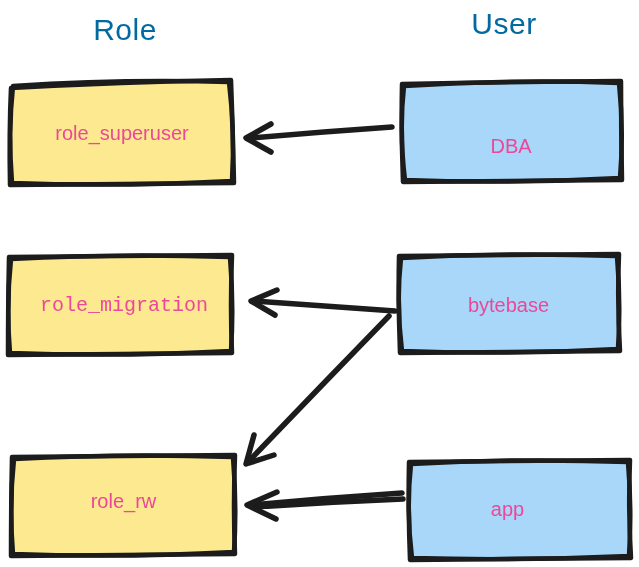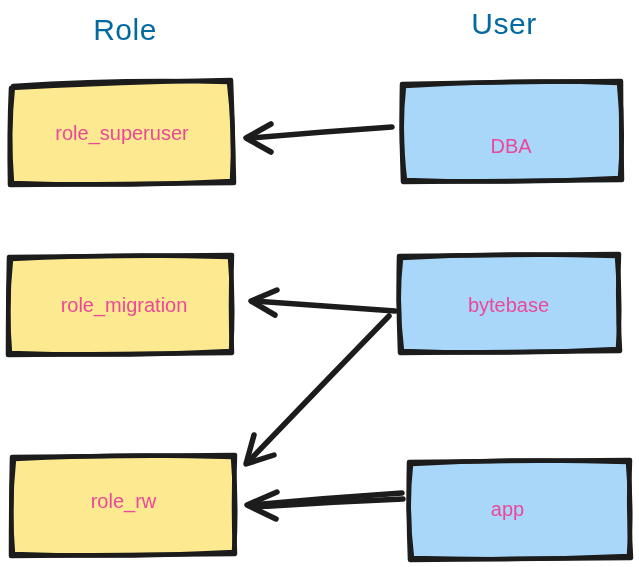--- a/index.html
+++ b/index.html
@@ -105,7 +105,7 @@
 
   <div class="lbl" style="left:8px;top:80px;width:228px;height:106px;">role_superuser</div>
   <div class="lbl" style="left:400px;top:81px;width:222px;height:131px;">DBA</div>
-  <div class="lbl" style="left:7px;top:254px;width:234px;height:102px;">role_migration</div>
+  <div class="lbl" style="left:7px;top:254px;width:234px;height:102px;font-family:Liberation Mono, monospace;">role_migration</div>
   <div class="lbl" style="left:397px;top:253px;width:223px;height:104px;">bytebase</div>
   <div class="lbl" style="left:10px;top:454px;width:227px;height:94px;">role_rw</div>
   <div class="lbl" style="left:395px;top:459px;width:225px;height:101px;">app</div>

